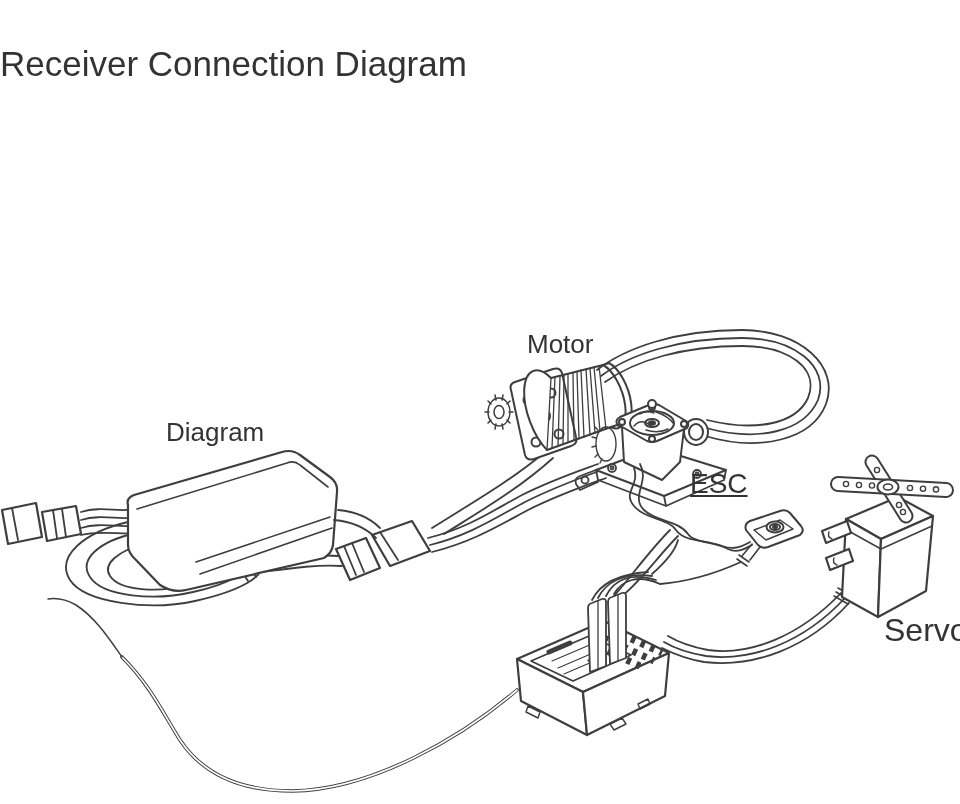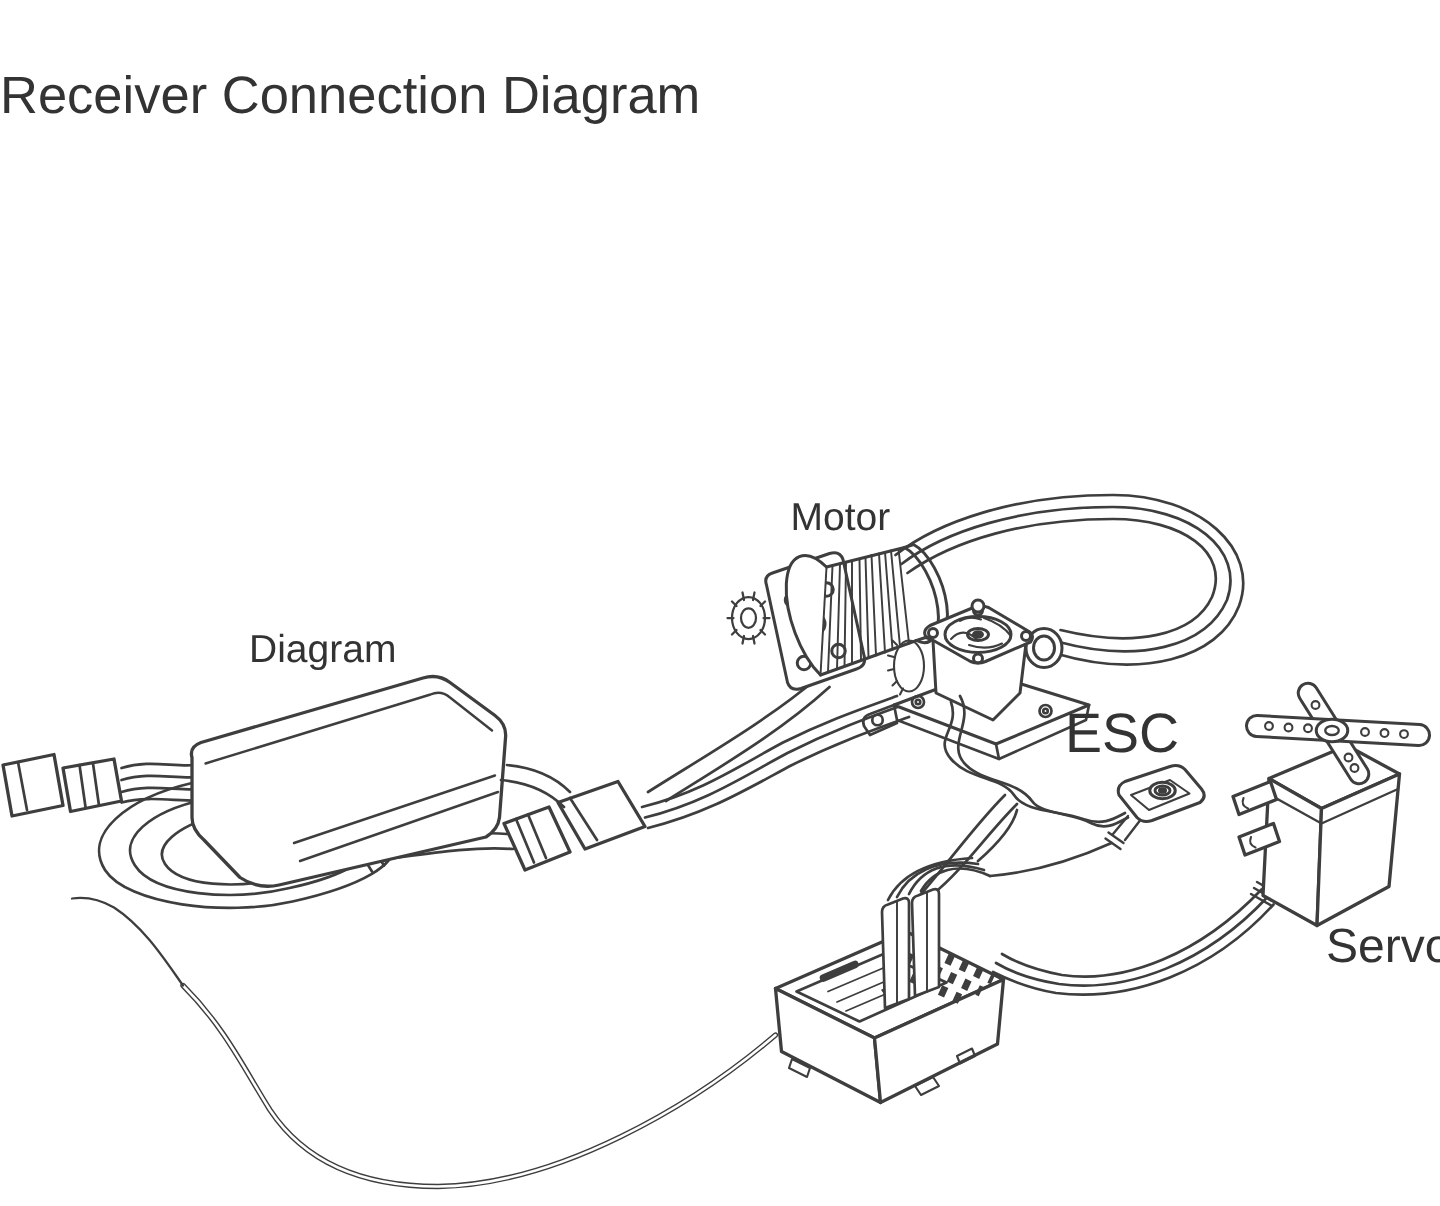--- a/index.html
+++ b/index.html
@@ -20,7 +20,7 @@
   }
   .lbl-batter{left:166px;top:417px;}
   .lbl-motor{left:480px;top:329px;margin-left:47px;}
-  .lbl-esc{left:710px;top:468px;font-size:37px;}
+  .lbl-esc{left:690px;top:468px;font-size:28px;text-decoration:underline;}
   .lbl-servo{left:884px;top:612px;font-size:32px;}
   .lbl-receiver{left:616px;top:701px;}
   svg.art{position:absolute;left:0;top:0;}

